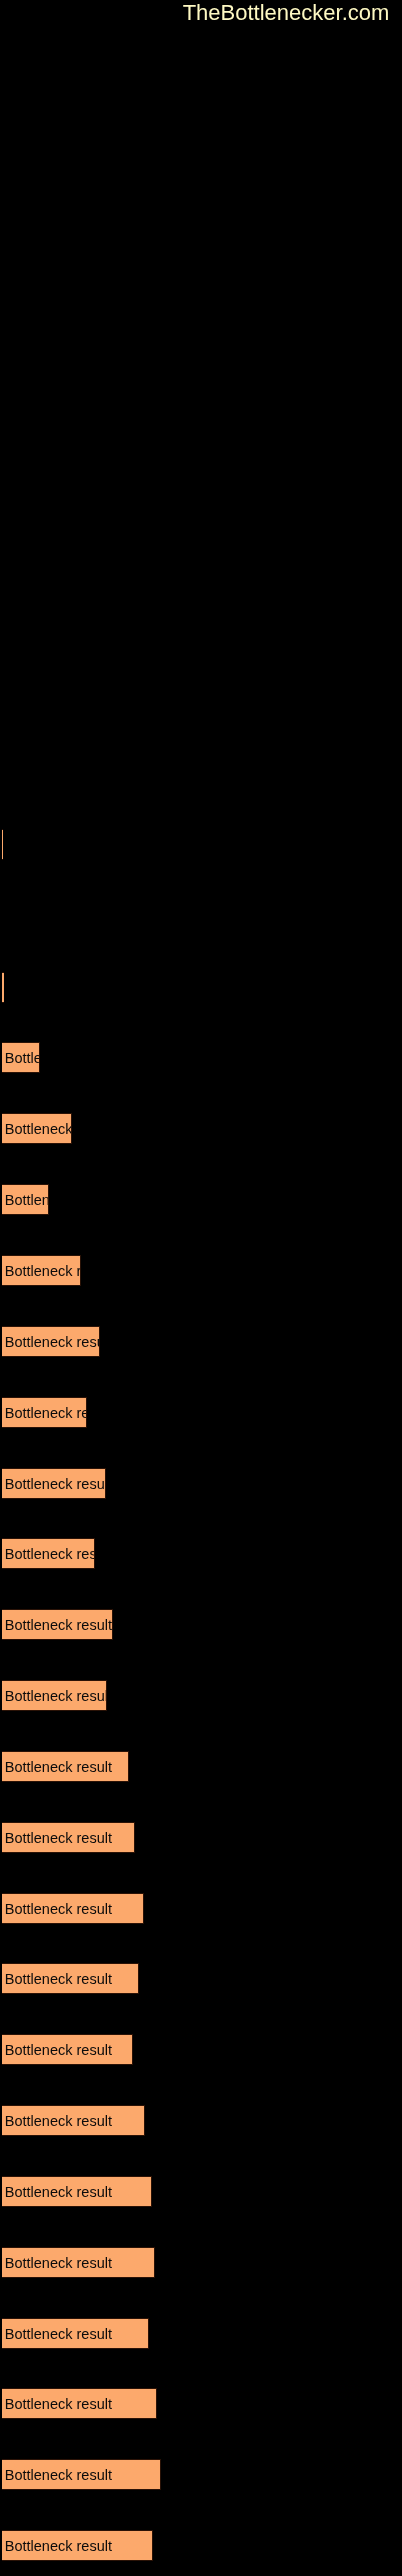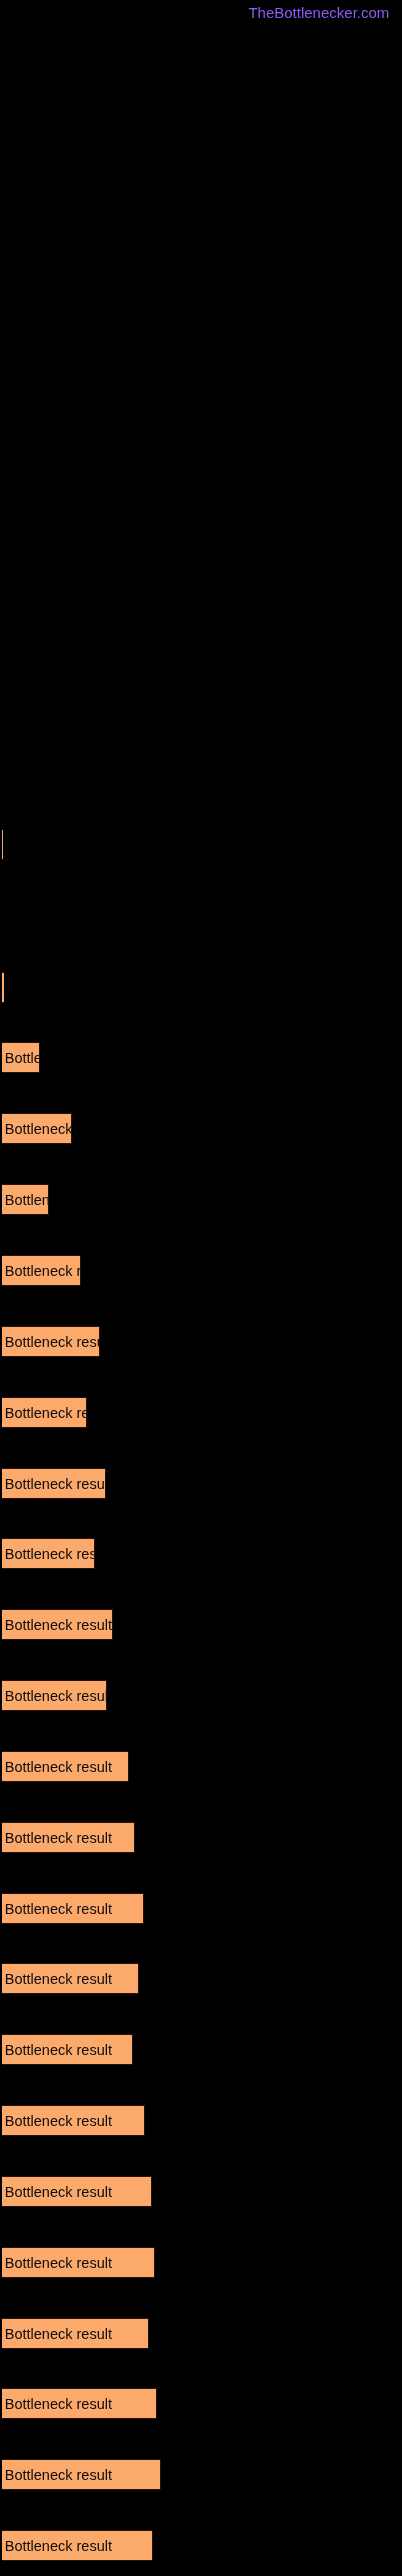--- a/index.html
+++ b/index.html
@@ -20,9 +20,9 @@
     position: absolute;
     right: 13.7px;
     top: 1.6px;
-    font-size: 15px;
+    font-size: 22px;
     line-height: 21px;
-    color: #8b5cf6;
+    color: #fef9c3;
     letter-spacing: 0px;
     white-space: nowrap;
     font-family: "Liberation Sans", sans-serif;

